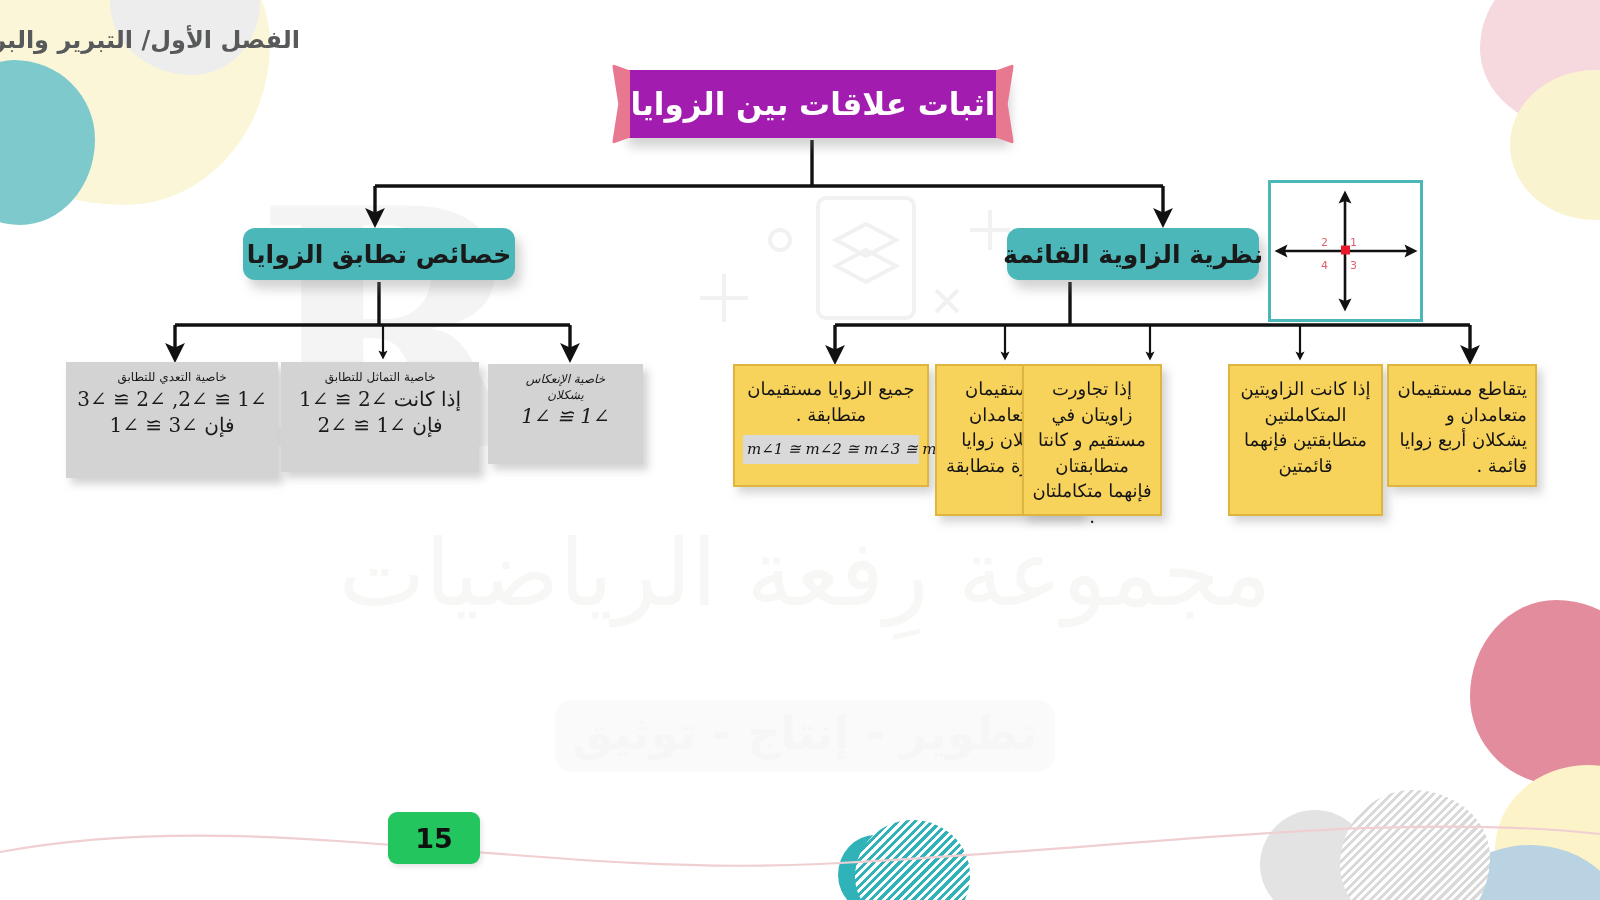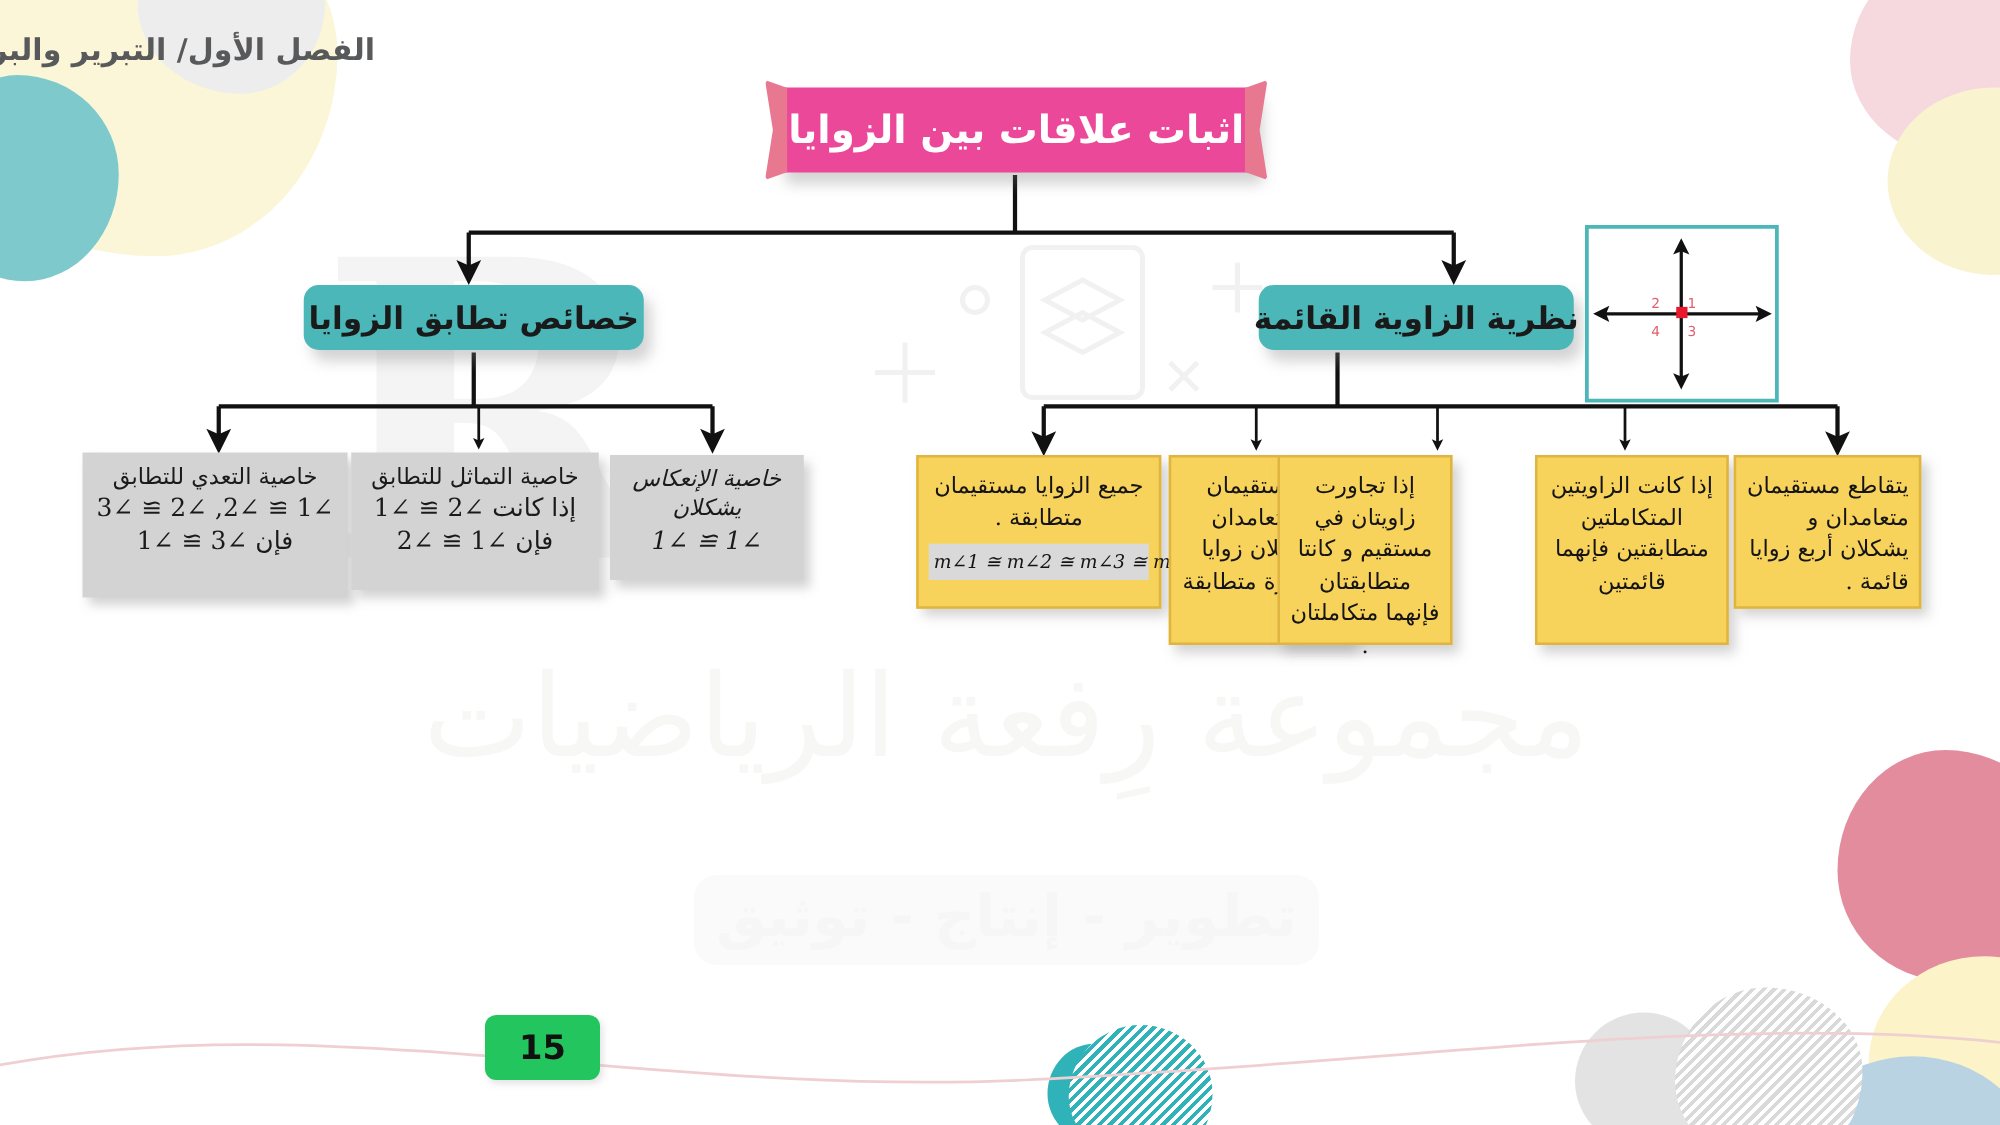--- a/index.html
+++ b/index.html
@@ -156,7 +156,7 @@
     position: absolute;
     left: 622px; top: 70px;
     width: 382px; height: 68px;
-    background: #ec4899;
+    background: #a21caf;
     border-radius: 4px;
     box-shadow: 6px 9px 11px rgba(120,120,120,.33);
     display: flex;

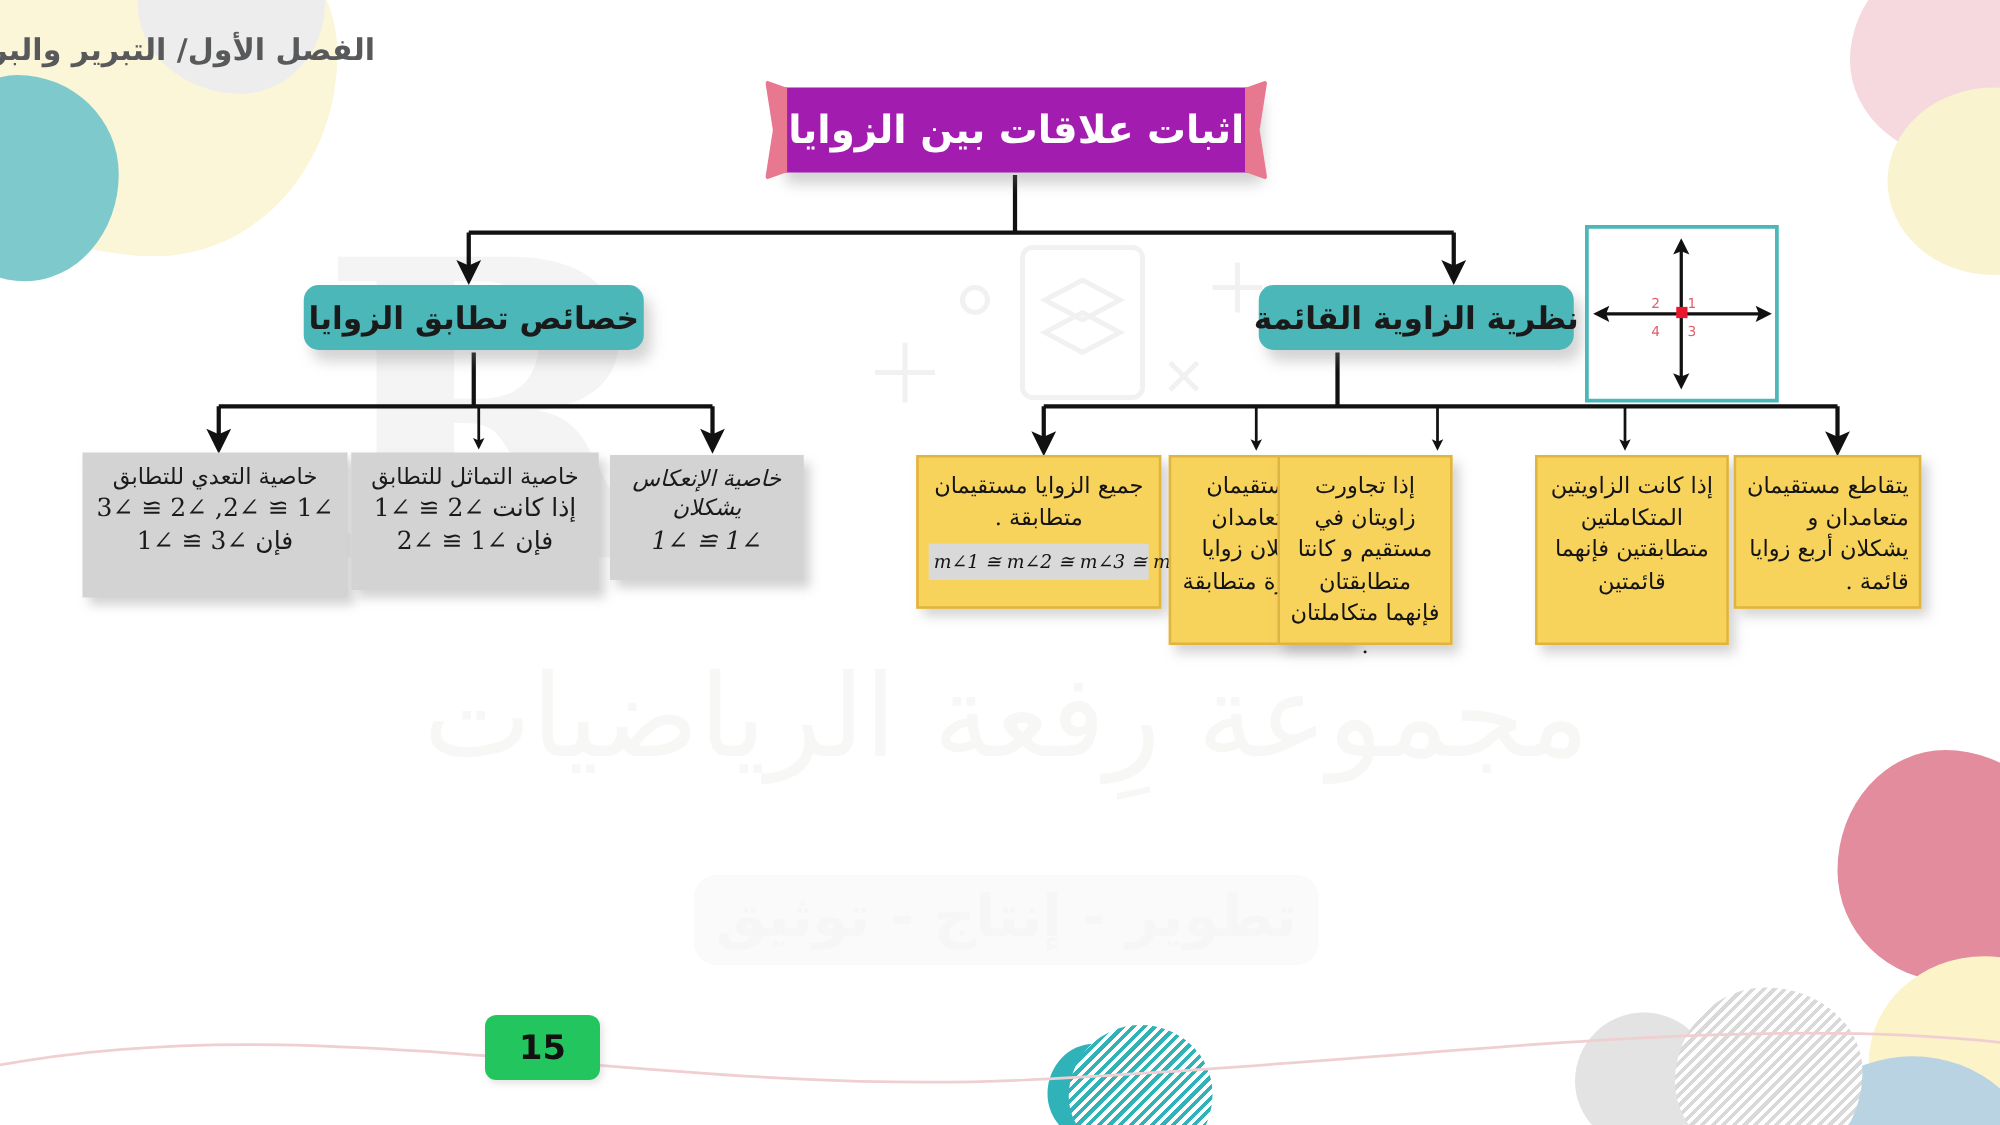--- a/index.html
+++ b/index.html
@@ -213,7 +213,7 @@
     color: #1a1a1a;
     font-family: "DejaVu Serif", "Liberation Serif", serif;
   }
-  .gray-box .ln { font-size: 18px; line-height: 1.30; }
+  .gray-box .ln { font-size: 12px; line-height: 1.30; }
   .gray-box .ln.math { font-size: 20px; }
 
   #gray-1 { left: 66px;  top: 362px; width: 212px; height: 116px; }

